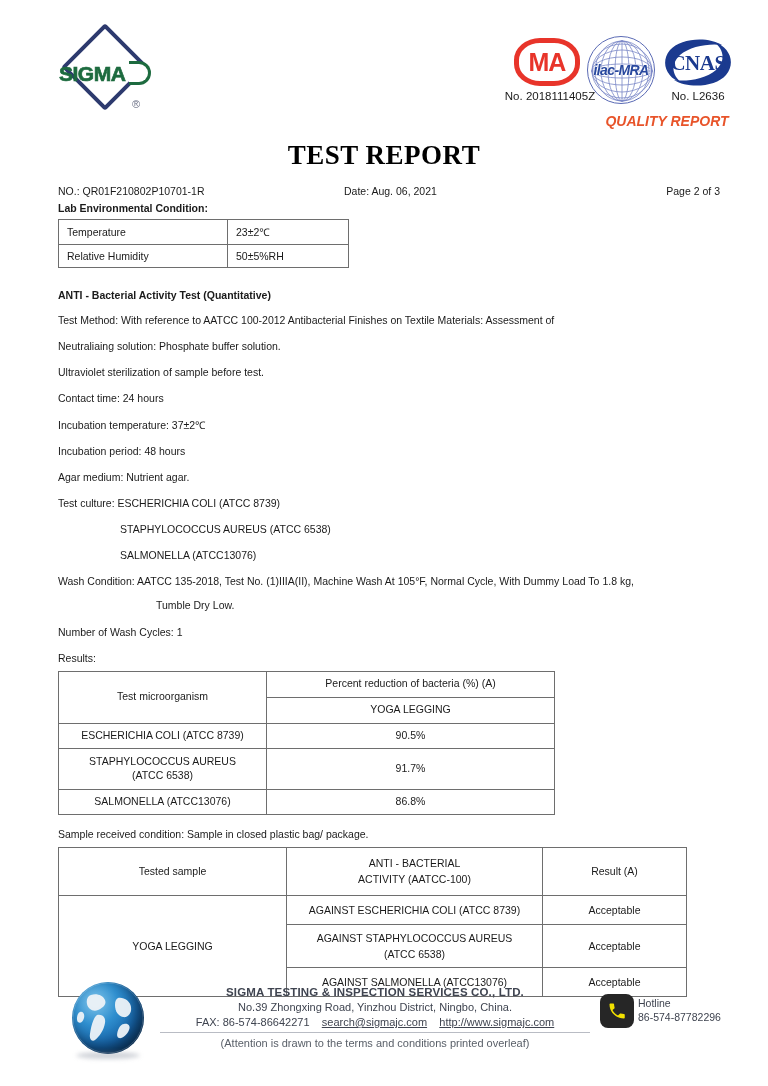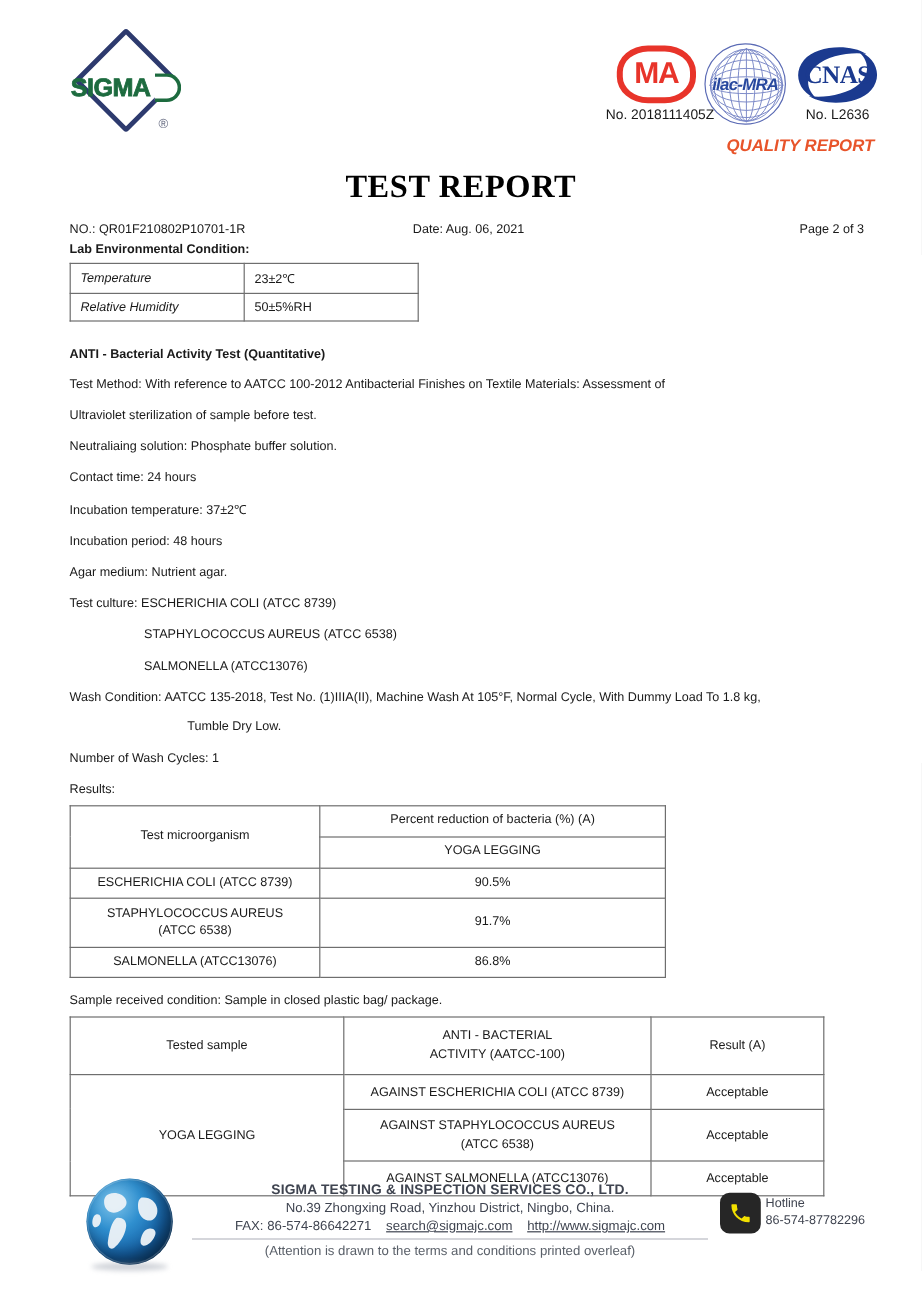--- a/index.html
+++ b/index.html
@@ -216,7 +216,7 @@
     height: 22px;
     color: #1a1a1a;
   }
-  table.env td.k { width: 145px; font-style: italic; }
+  table.env td.k { width: 169px; }
 
   .para {
     margin-top: 13px;

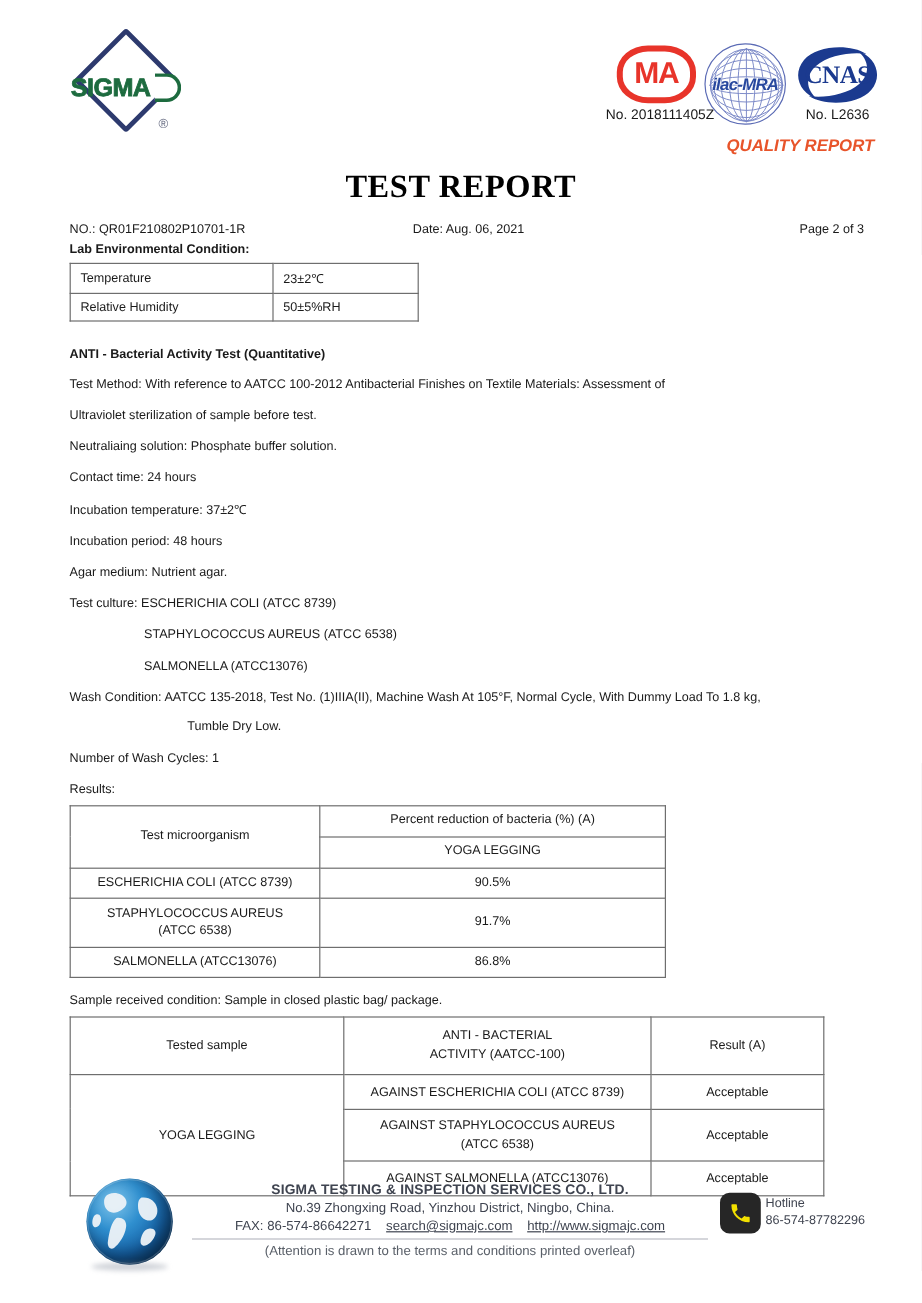--- a/index.html
+++ b/index.html
@@ -441,8 +441,8 @@
     <div class="sec-head" style="margin-top:21px;">ANTI - Bacterial Activity Test (Quantitative)</div>
 
     <div class="para">Test Method: With reference to AATCC 100-2012 Antibacterial Finishes on Textile Materials: Assessment of</div>
+    <div class="para">Neutraliaing solution: Phosphate buffer solution.</div>
     <div class="para">Ultraviolet sterilization of sample before test.</div>
-    <div class="para">Neutraliaing solution: Phosphate buffer solution.</div>
     <div class="para">Contact time: 24 hours</div>
     <div class="para">Incubation temperature: 37±2℃</div>
     <div class="para">Incubation period: 48 hours</div>

